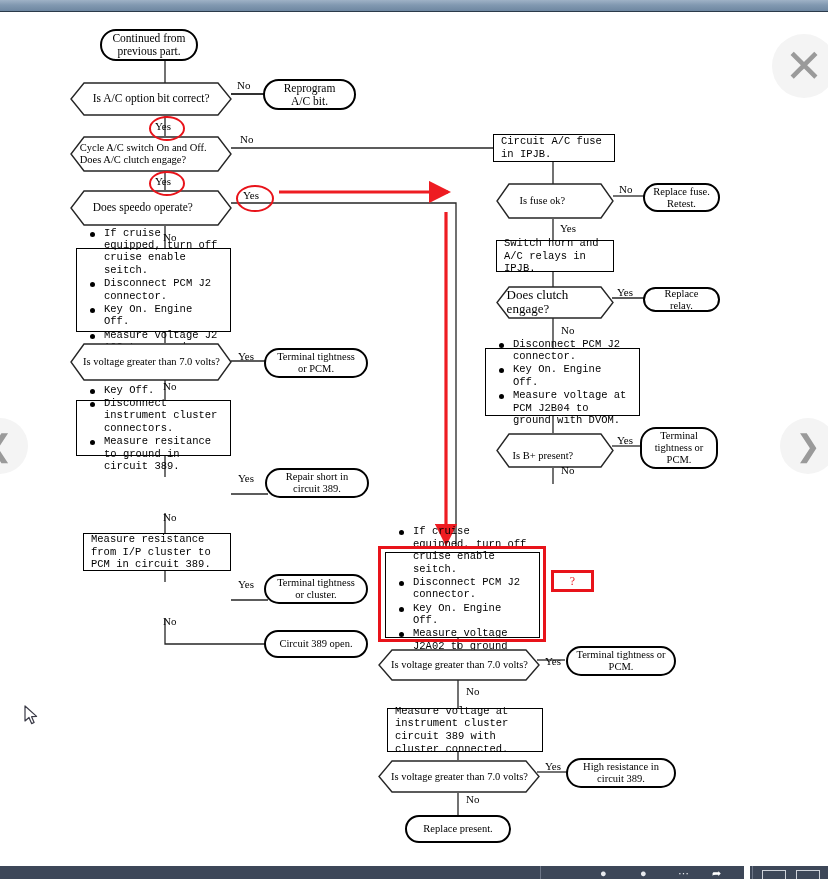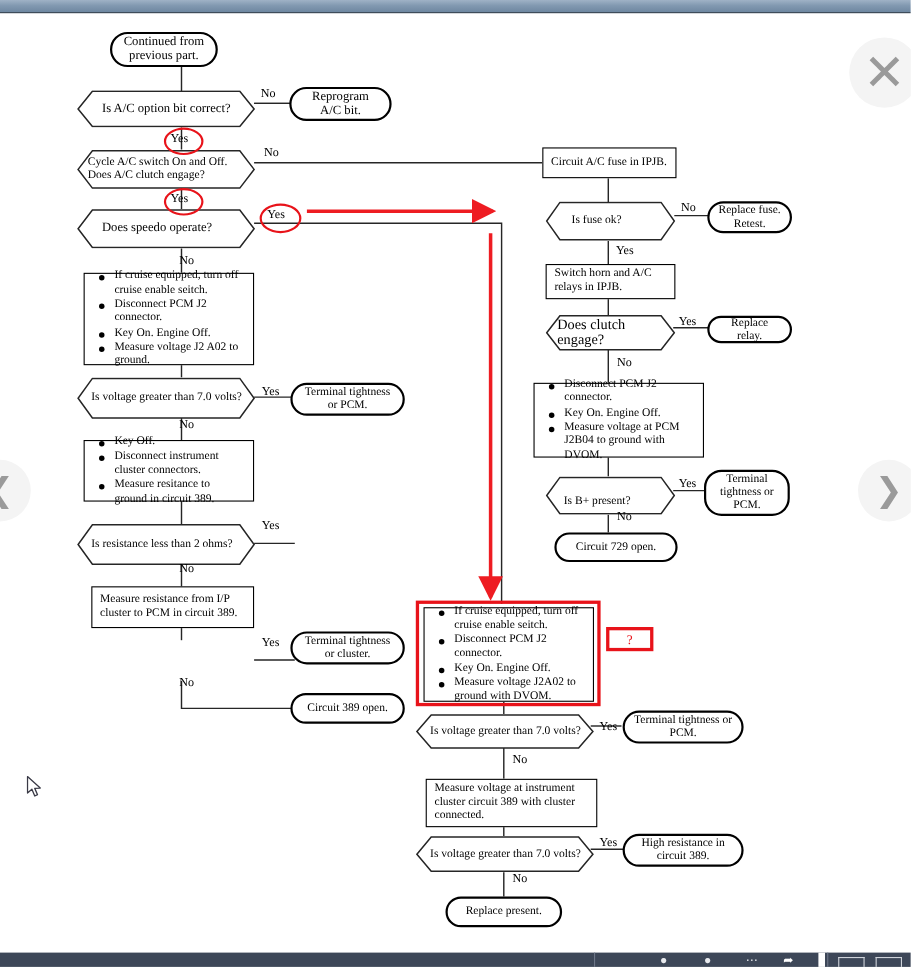--- a/index.html
+++ b/index.html
@@ -70,7 +70,7 @@
   
   .proc{
     border:1px solid #000;
-    padding:4px 7px;line-height:1.2;
+    padding:4px 7px;line-height:1.2;font-family:Liberation Mono, monospace;
   }
 
   

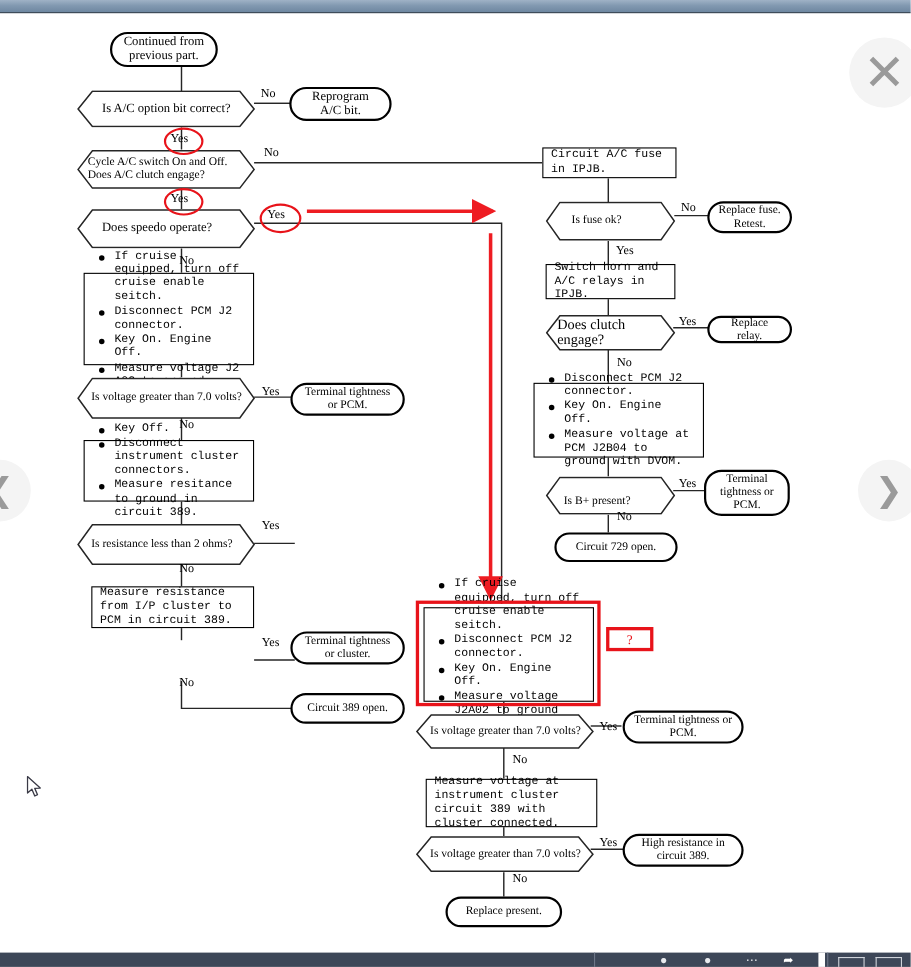--- a/index.html
+++ b/index.html
@@ -242,6 +242,9 @@
       <span class="lbl" style="left:8%;width:86%;">Is resistance less than 2 ohms?</span>
     </div>
 
+    <div class="node term" style="left:265px;top:456px;width:104px;height:30px;font-size:10.5px;">
+      <span class="txt">Repair short in circuit 389.</span>
+    </div>
 
     <div class="node proc" style="left:83px;top:521px;width:148px;height:38px;font-size:10.5px;">
       <span class="txt">Measure resistance from I/P cluster to PCM in circuit 389.</span>

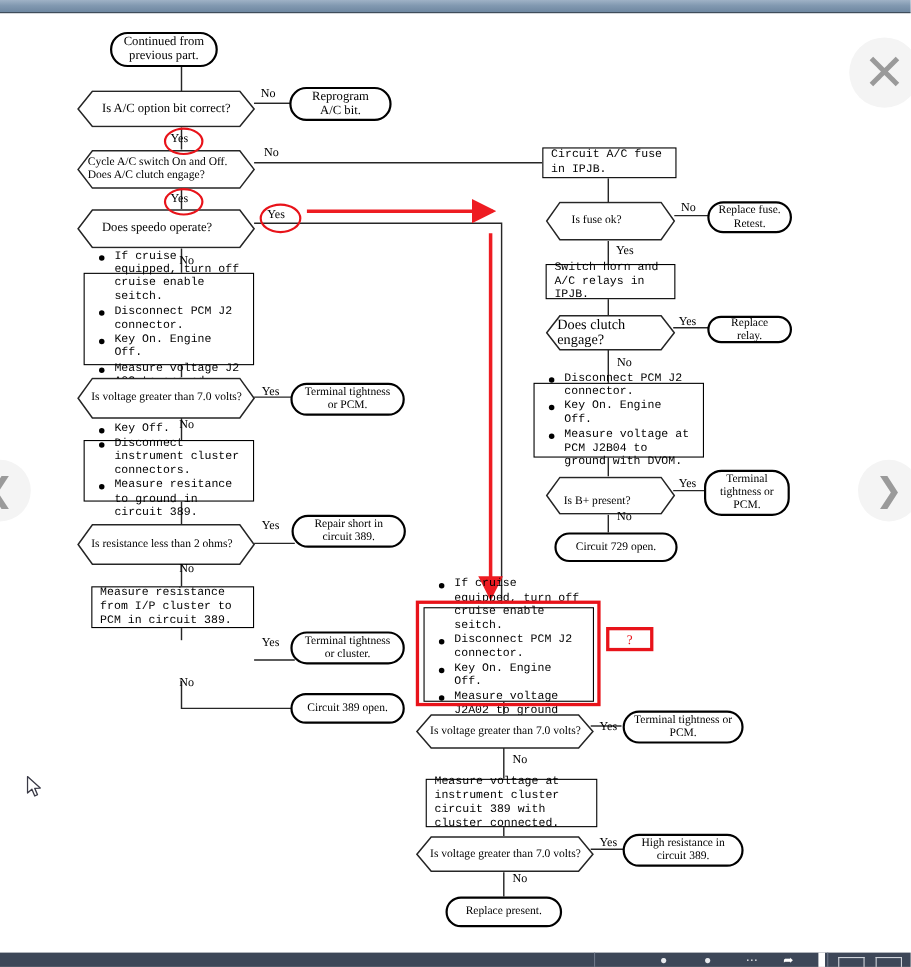--- a/index.html
+++ b/index.html
@@ -235,12 +235,6 @@
       </ul>
     </div>
 
-    <div class="node dec" style="left:70px;top:464px;width:162px;height:38px;font-size:10.5px;">
-      <svg class="hexline" viewBox="0 0 162 38" preserveAspectRatio="none">
-        <polygon points="14,1 148,1 161,19 148,37 14,37 1,19" fill="#fff" stroke="#262626" stroke-width="1.4" vector-effect="non-scaling-stroke"></polygon>
-      </svg>
-      <span class="lbl" style="left:8%;width:86%;">Is resistance less than 2 ohms?</span>
-    </div>
 
     <div class="node term" style="left:265px;top:456px;width:104px;height:30px;font-size:10.5px;">
       <span class="txt">Repair short in circuit 389.</span>

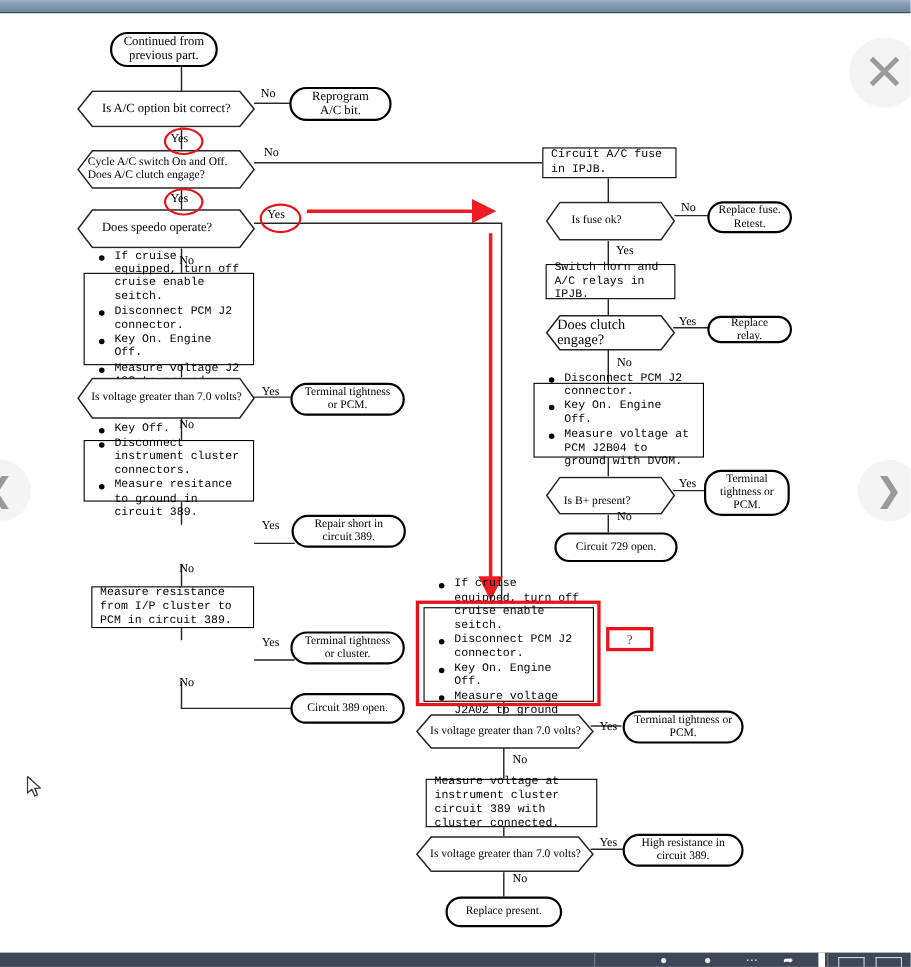--- a/index.html
+++ b/index.html
@@ -302,9 +302,6 @@
       <span class="txt">Terminal tightness or PCM.</span>
     </div>
 
-    <div class="node term" style="left:504px;top:472px;width:112px;height:27px;font-size:10.5px;">
-      <span class="txt">Circuit 729 open.</span>
-    </div>
 
     <div class="node proc" style="left:385px;top:540px;width:155px;height:86px;font-size:10.5px;">
       <ul>

